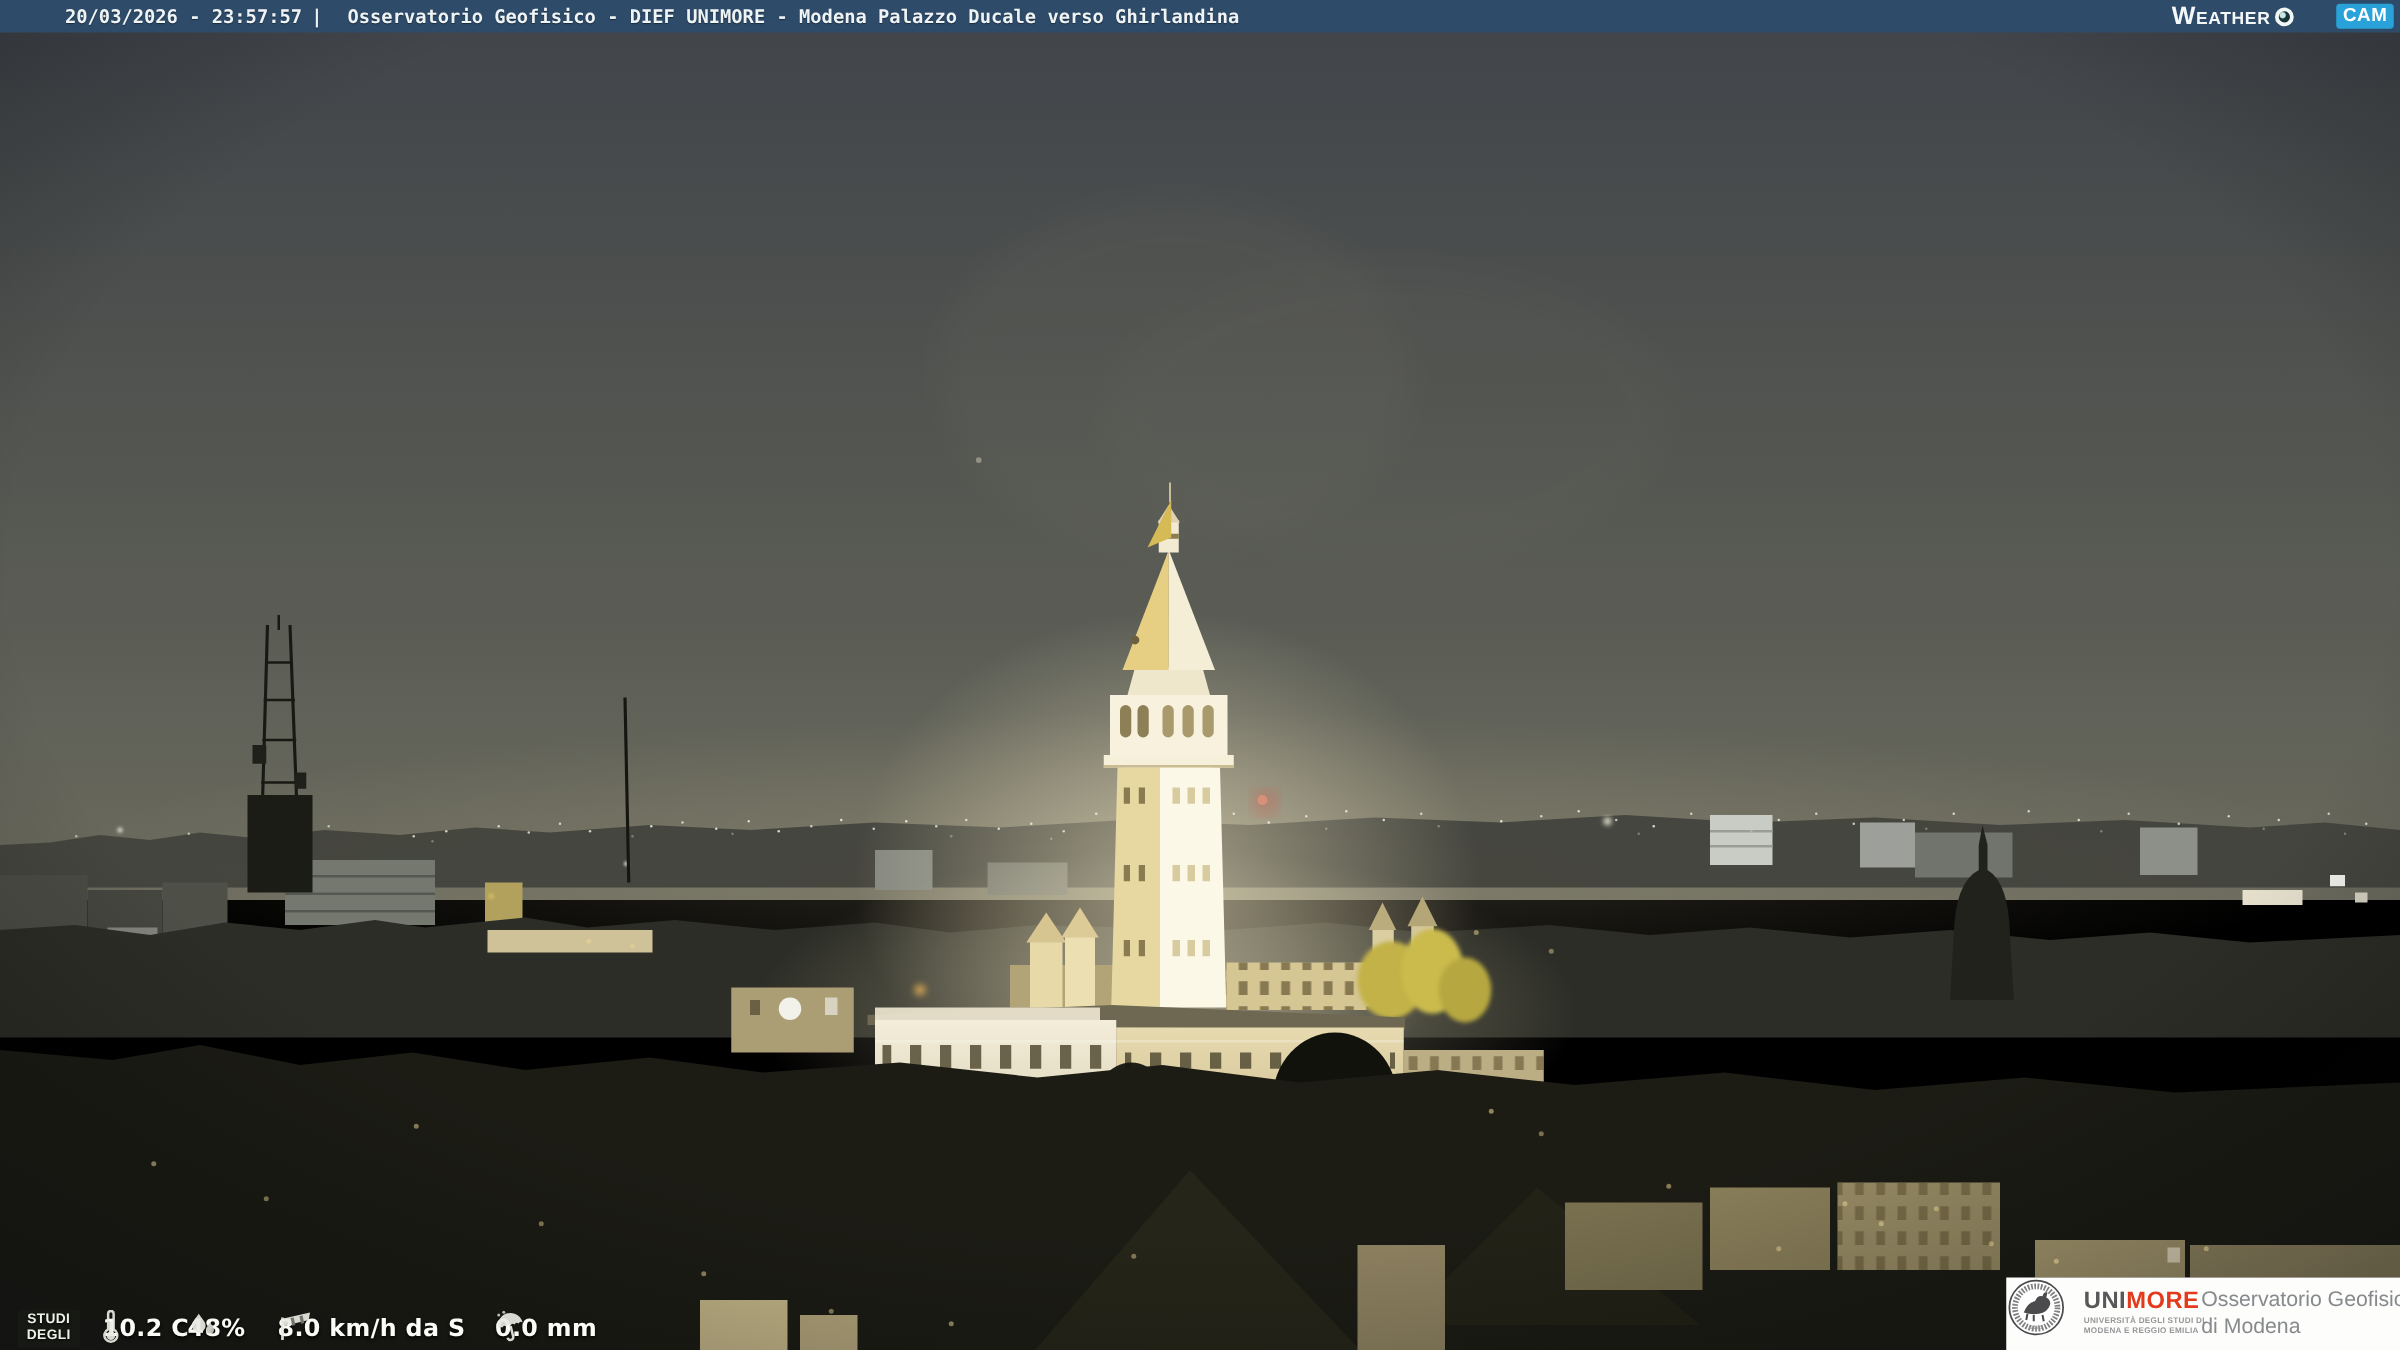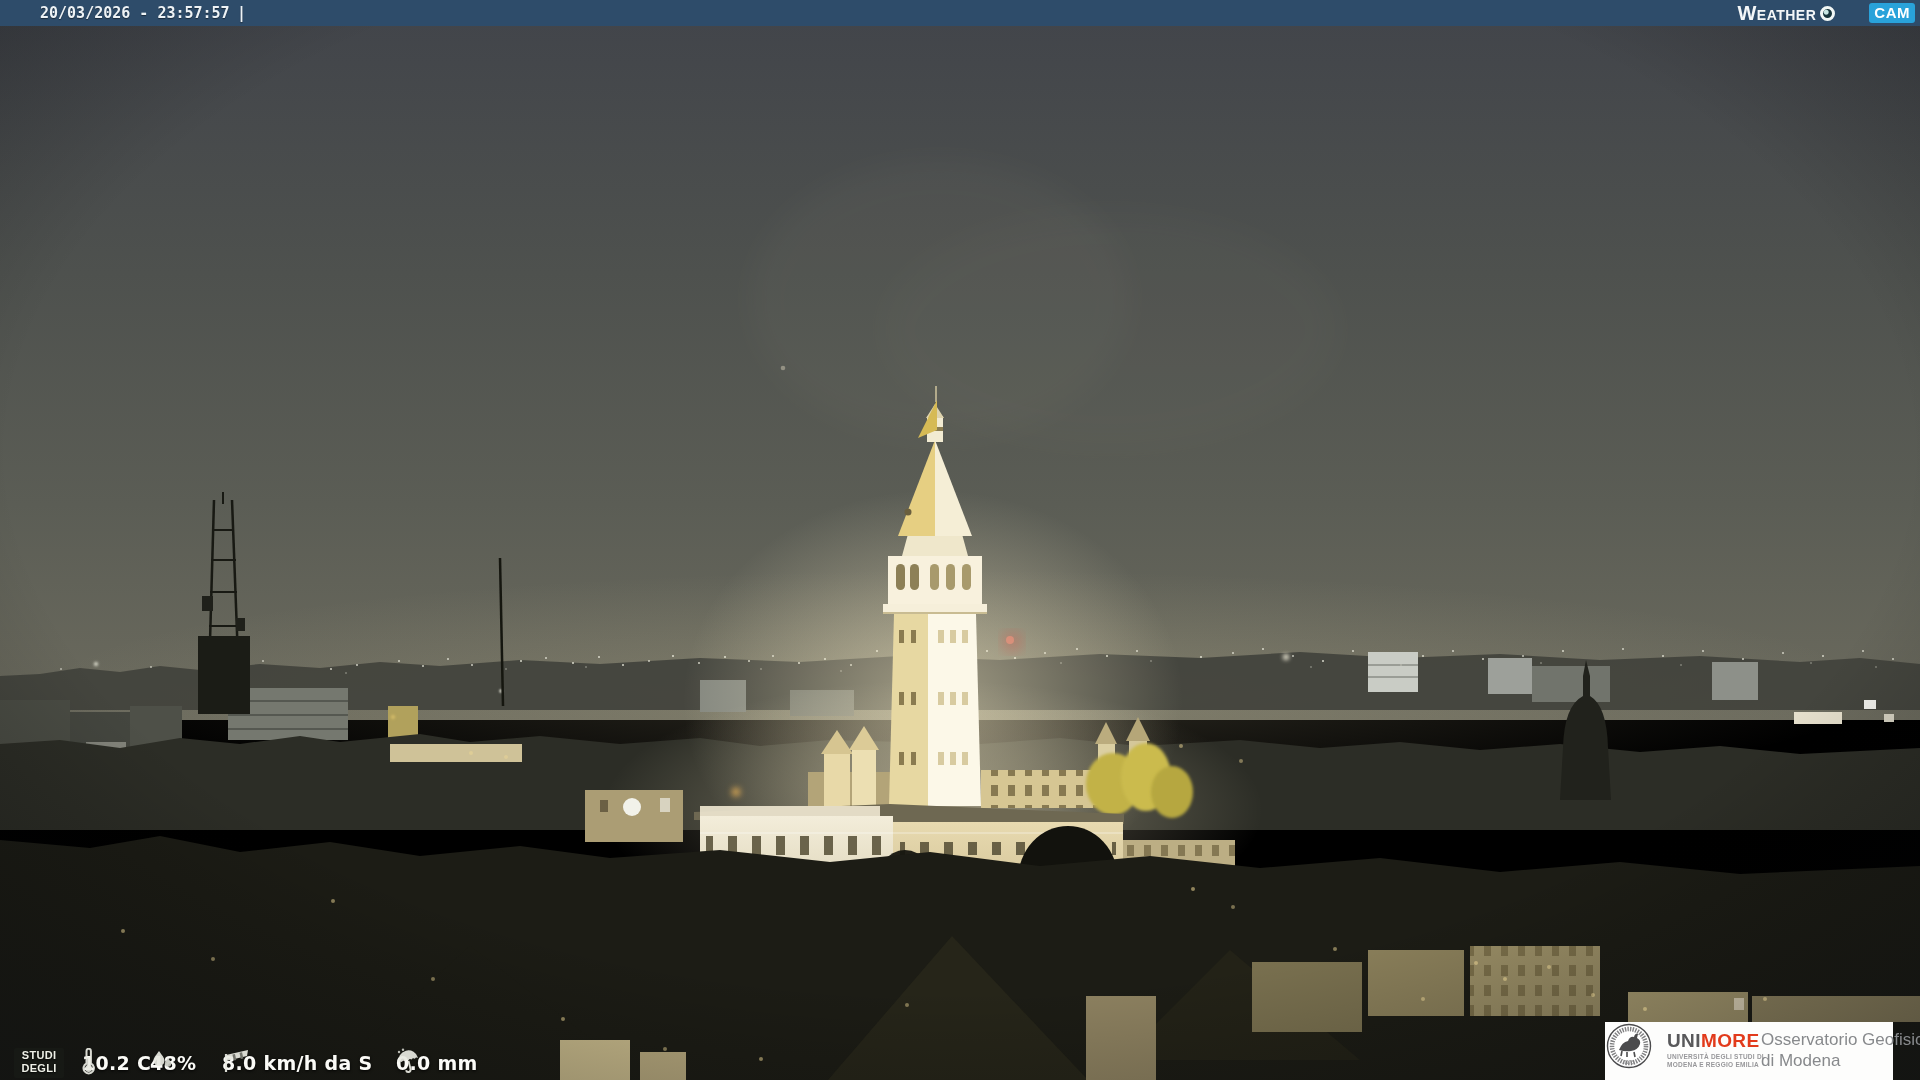--- a/index.html
+++ b/index.html
@@ -55,7 +55,7 @@
   .osd-header{position:absolute;left:0;top:0;width:1920px;height:26px;
     font-family:"DejaVu Sans Mono",monospace;font-weight:bold;font-size:15px;line-height:26px;
     color:#eef3f6;text-shadow:0 1px 1px rgba(0,0,0,.45);}
-  .osd-header span{position:absolute;white-space:nowrap;}
+  .osd-header span{position:absolute;white-space:nowrap;margin-left:12px;}
   .hdr-time{left:40px;}
   .hdr-sep{left:237px;}
   .hdr-title{left:266px;}

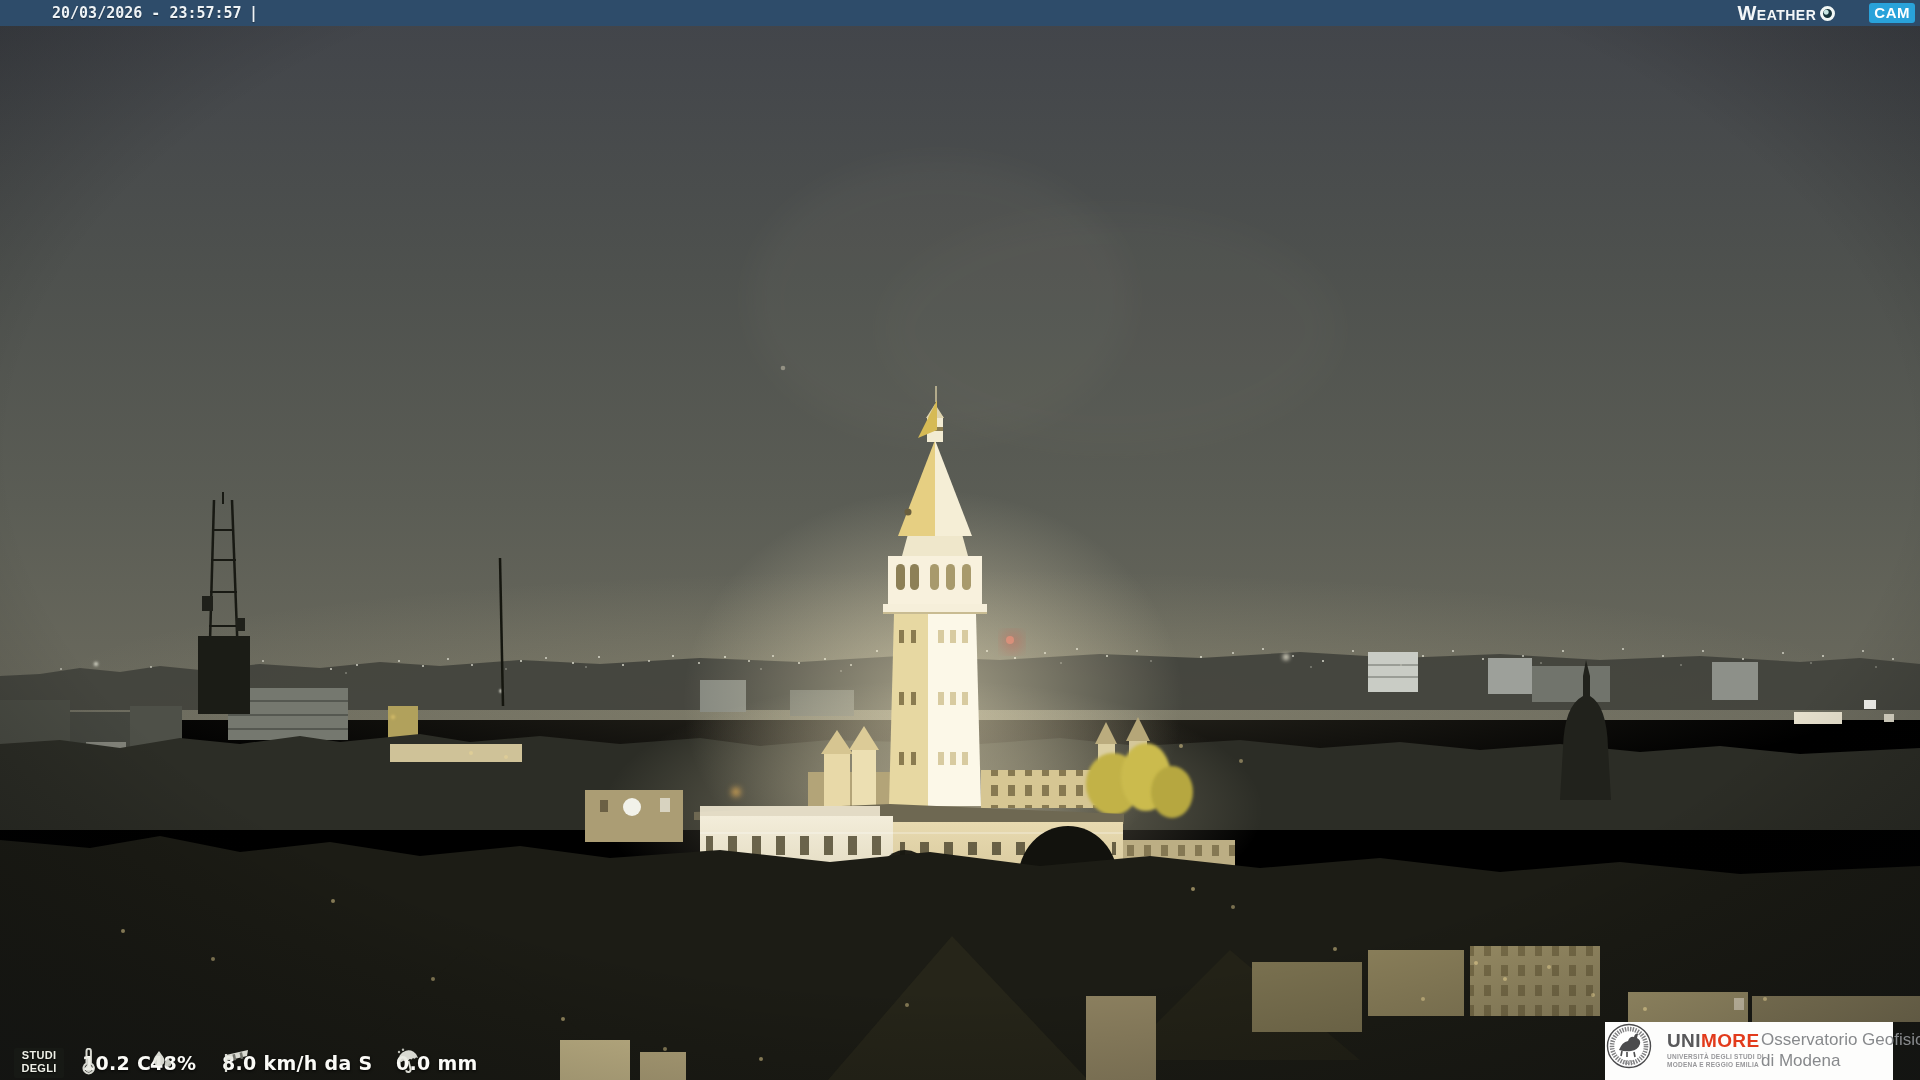--- a/index.html
+++ b/index.html
@@ -323,6 +323,7 @@
   <div class="osd-header" style="background-color: rgb(46, 76, 106);">
     <span class="hdr-time">20/03/2026 - 23:57:57</span>
     <span class="hdr-sep">|</span>
+    <span class="hdr-title">Osservatorio Geofisico - DIEF UNIMORE - Modena Palazzo Ducale verso Ghirlandina</span>
   </div>
 
   <div class="wcam">

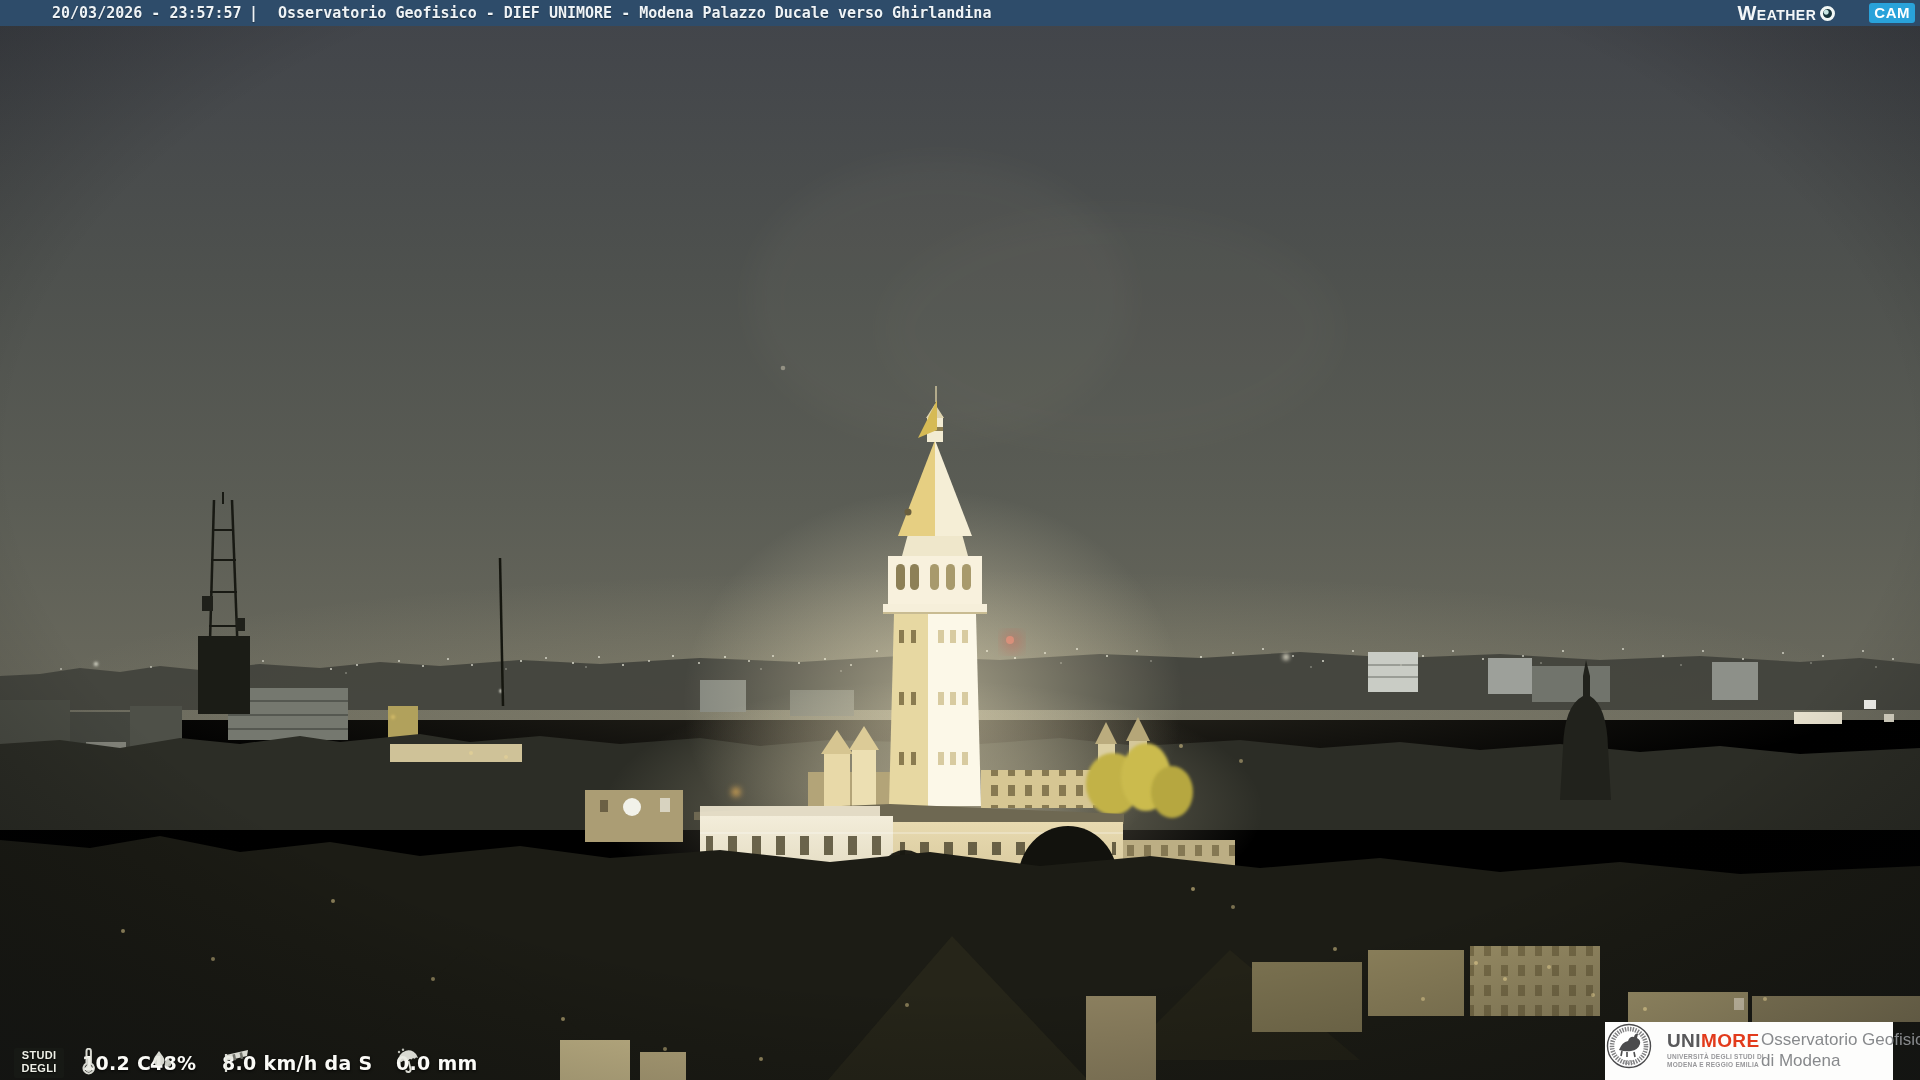--- a/index.html
+++ b/index.html
@@ -81,7 +81,7 @@
   .wx-1{left:82px;} .wx-2{left:150px;} .wx-3{left:222px;} .wx-4{left:396px;}
 
   
-  .uni-box{position:absolute;left:1605px;top:1022px;width:288px;height:58px;background:#fdfdfc;}
+  .uni-box{position:absolute;left:1605px;top:1022px;width:315px;height:58px;background:#fdfdfc;}
   .uni-crest{position:absolute;left:8px;top:5px;}
   .uni-brand{position:absolute;left:62px;top:8px;font-weight:bold;font-size:19px;letter-spacing:.4px;
     color:#58585a;white-space:nowrap;}

